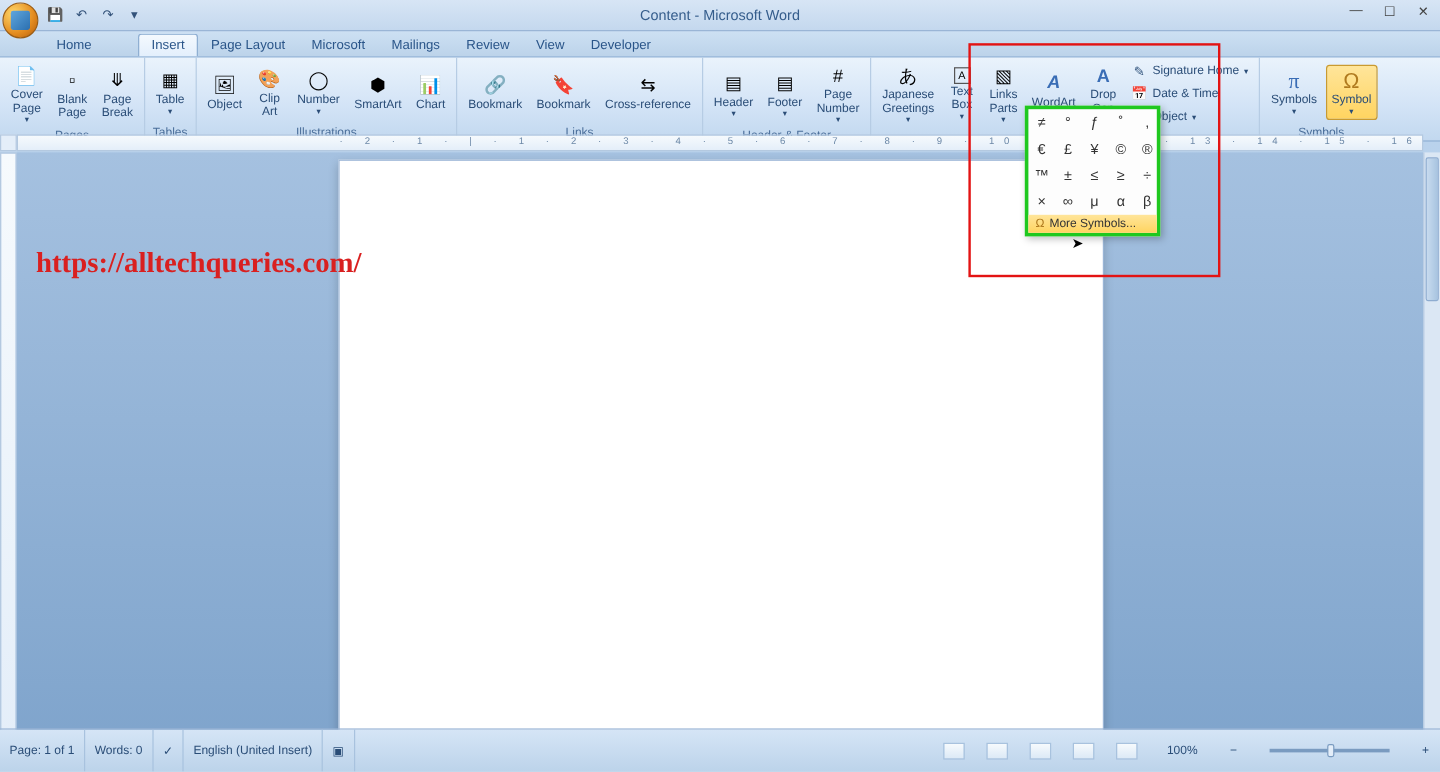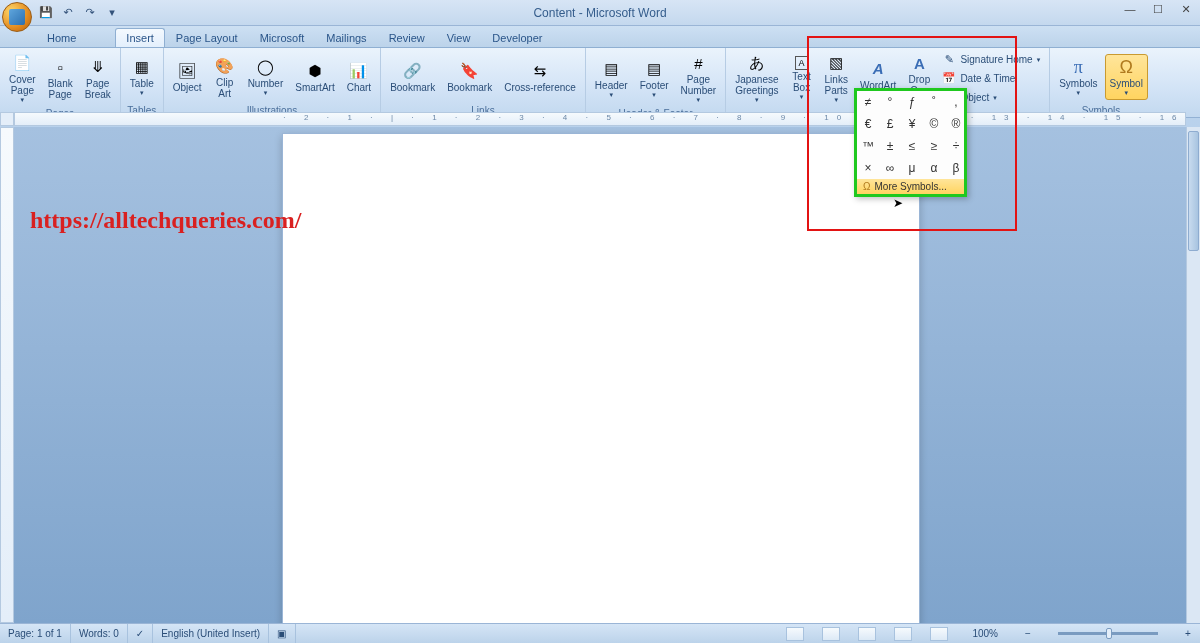--- a/index.html
+++ b/index.html
@@ -52,7 +52,7 @@
 .scrollbar-v { position: absolute; right: 0; top: 127px; width: 14px; bottom: 20px; background: #dbe7f4; border-left: 1px solid #b4c9e0; }
 .scroll-thumb { position: absolute; top: 4px; left: 1px; right: 1px; height: 120px; background: linear-gradient(to right, #c8dbef, #a8c4e0); border: 1px solid #8eacd0; border-radius: 2px; }
 
-.statusbar { position: absolute; left: 0; bottom: 0; right: 0; height: 20px; background: linear-gradient(to bottom, #d5e5f6, #bcd3ea); border-top: 1px solid #9ab5d6; display: flex; align-items: center; font-size: 10px; color: #2a4d77; }
+.statusbar { position: absolute; left: 0; bottom: 0; right: 0; height: 36px; background: linear-gradient(to bottom, #d5e5f6, #bcd3ea); border-top: 1px solid #9ab5d6; display: flex; align-items: center; font-size: 10px; color: #2a4d77; }
 .status-seg { padding: 0 8px; border-right: 1px solid #a8c2de; height: 100%; display: flex; align-items: center; }
 .status-right { margin-left: auto; display: flex; align-items: center; gap: 18px; padding: 0 6px; justify-content: flex-end; }
 .view-btn { width: 18px; height: 14px; background: linear-gradient(to bottom, #f6fafd, #dce9f6); border: 1px solid #a8c2de; }

